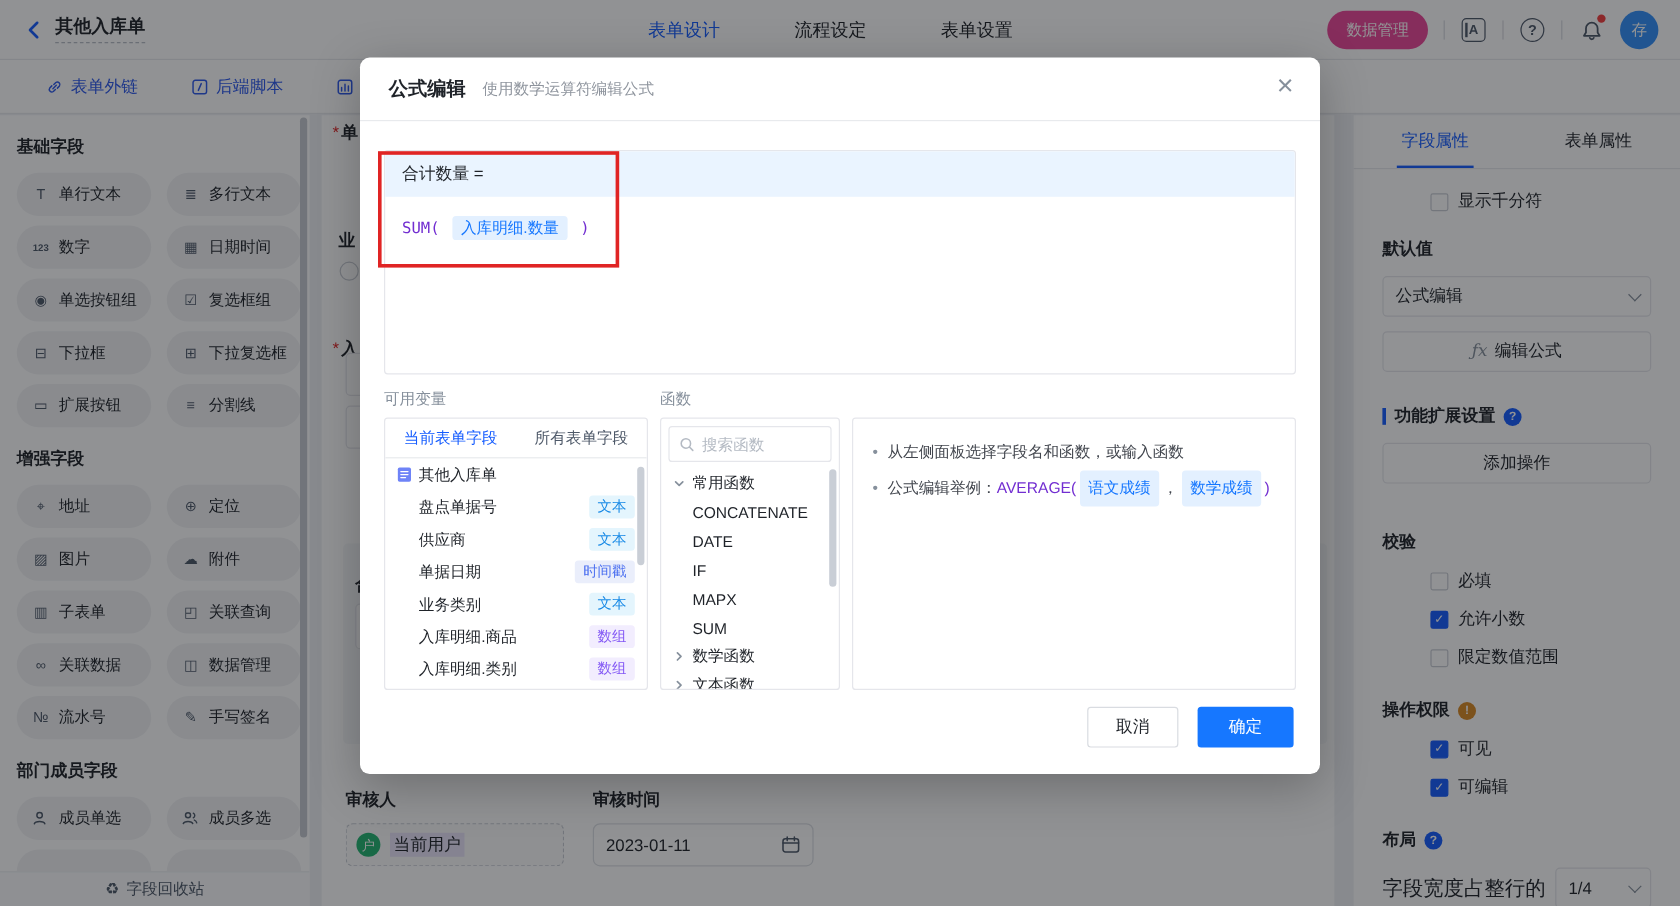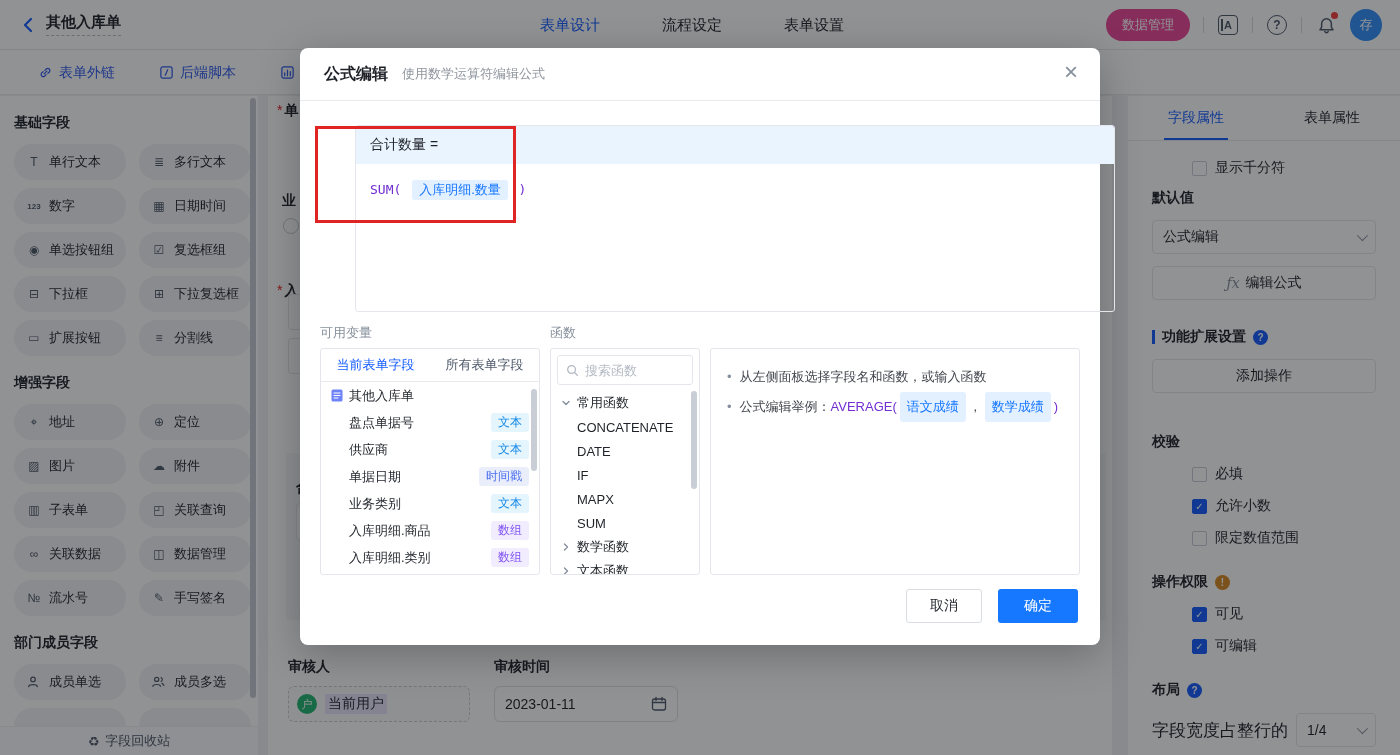--- a/index.html
+++ b/index.html
@@ -88,7 +88,7 @@
   .m-title { font-size:16px; font-weight:bold; }
   .m-sub { font-size:13px; color:#8f959e; }
   .m-close { position:absolute; right:22px; top:12px; font-size:24px; color:#86909c; cursor:pointer; line-height:1; }
-  .editor { position:absolute; left:20px; top:77px; width:760px; height:187px; border:1px solid #e5e6eb; border-radius:3px; overflow:hidden;margin-left:35px; }
+  .editor { position:absolute; left:20px; top:77px; width:760px; height:187px; border:1px solid #e5e6eb; border-radius:3px; overflow:hidden; }
   .ed-head { height:38px; background:#eaf4ff; display:flex; align-items:center; padding:0 14px; font-size:14px; }
   .ed-body { padding:16px 14px; font-family:"DejaVu Sans Mono","Liberation Mono",monospace; font-size:13px; color:#722ed1; cursor:text; }
   .chip { display:inline-block; font-family:"Liberation Sans",sans-serif; font-size:13px; color:#1677ff; background:#e3f0ff; border-radius:3px; padding:1px 7px; margin:0 3px; cursor:pointer; }

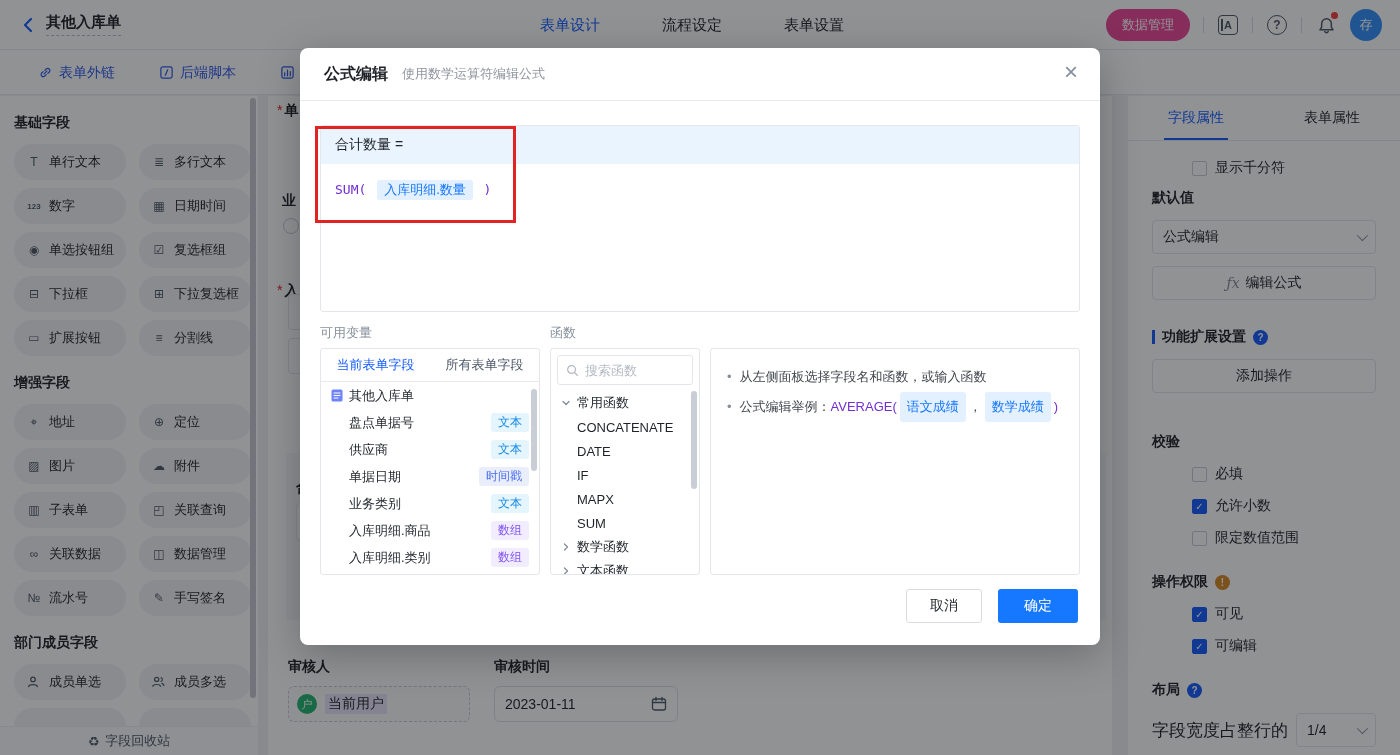--- a/index.html
+++ b/index.html
@@ -353,7 +353,7 @@
         <span class="cb"></span>
         <span>显示千分符</span>
       </div>
-      <div class="rp-label" style="margin-top:12px;">默认值</div>
+      <div class="rp-label" style="margin-top:22px;">默认值</div>
       <div class="select" style="margin-top:13px;">
         <span>公式编辑</span>
           <span class="carr"></span>

